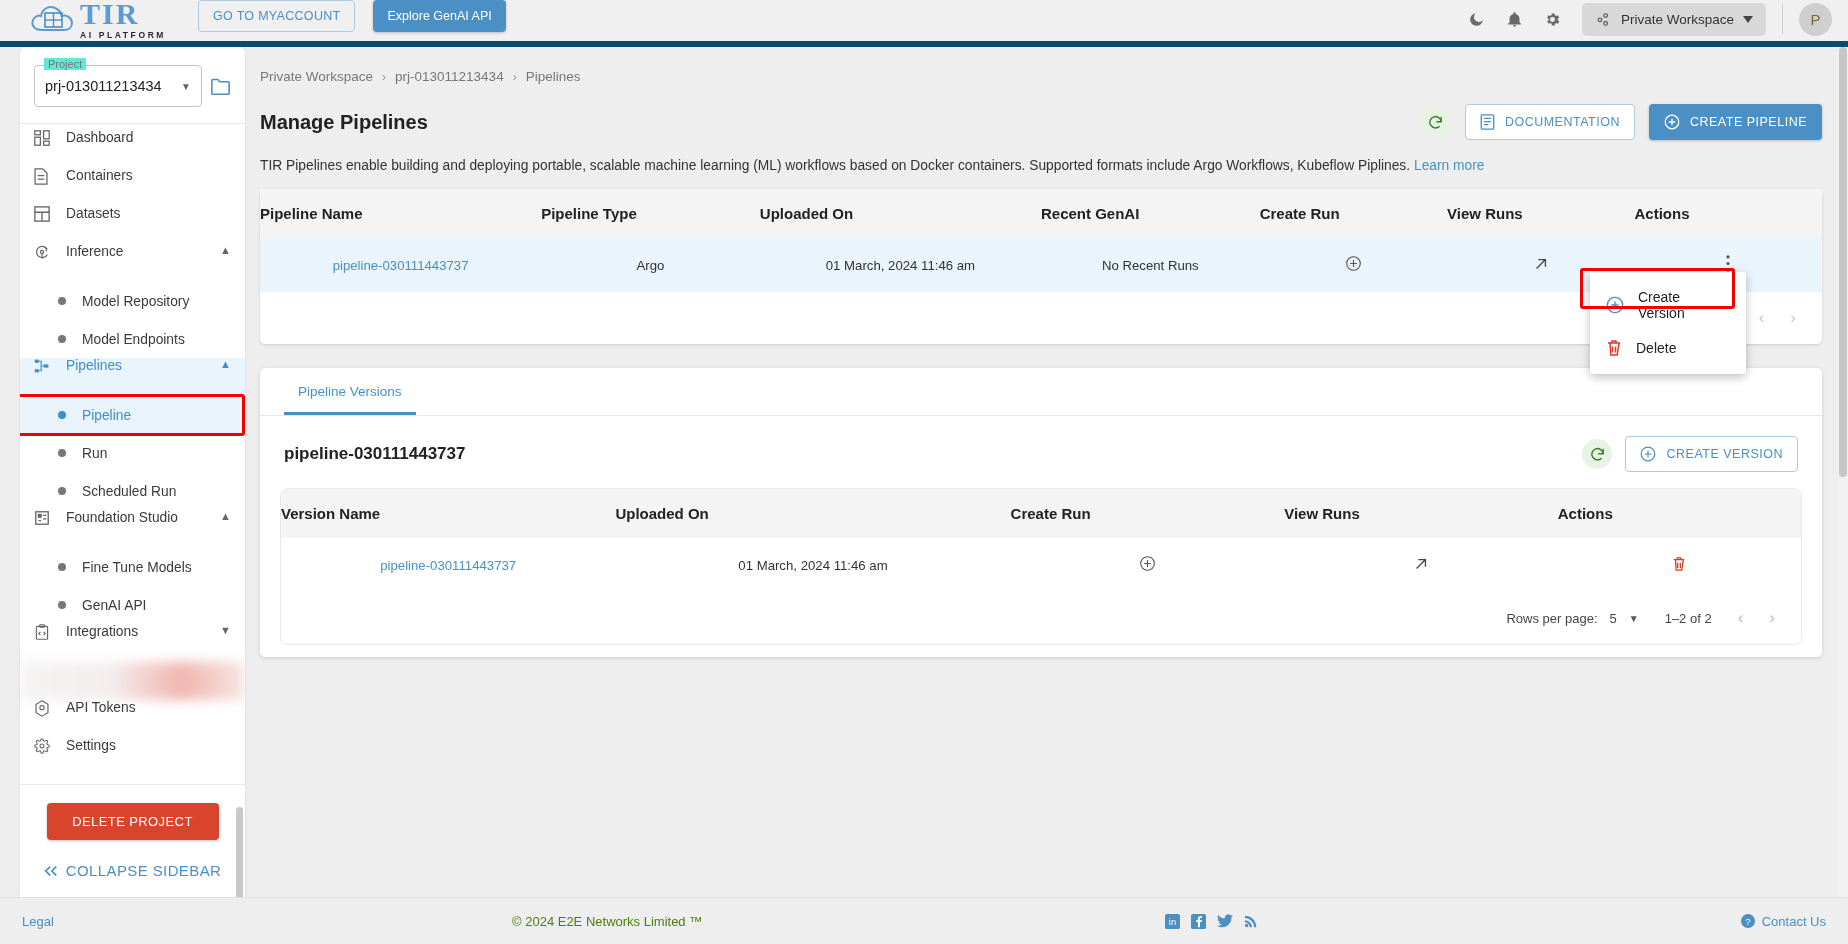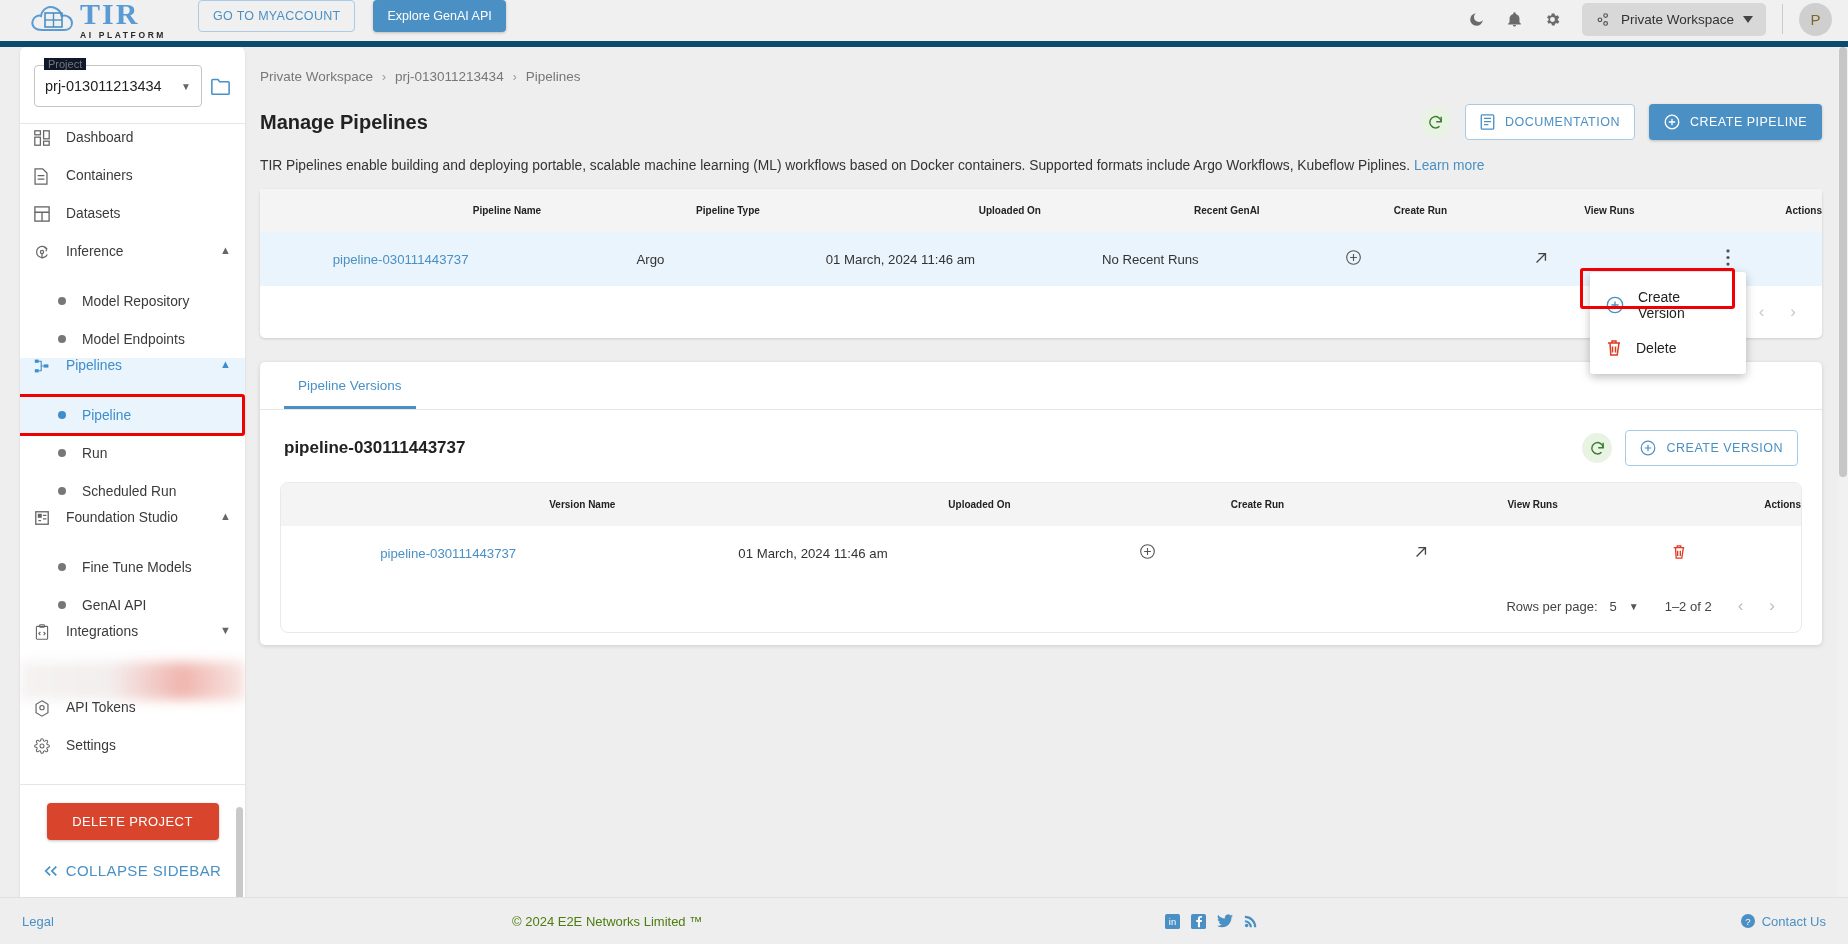--- a/index.html
+++ b/index.html
@@ -81,7 +81,7 @@
     cursor: pointer;
   }
   .proj-label {
-    position: absolute; top: -8px; left: 9px; background: #0f172a;
+    position: absolute; top: -8px; left: 9px; background: #5eead4;
     padding: 0 4px; font-size: 11px; color: #777;
   }
   .proj-value { font-size: 14.5px; color: #222; }

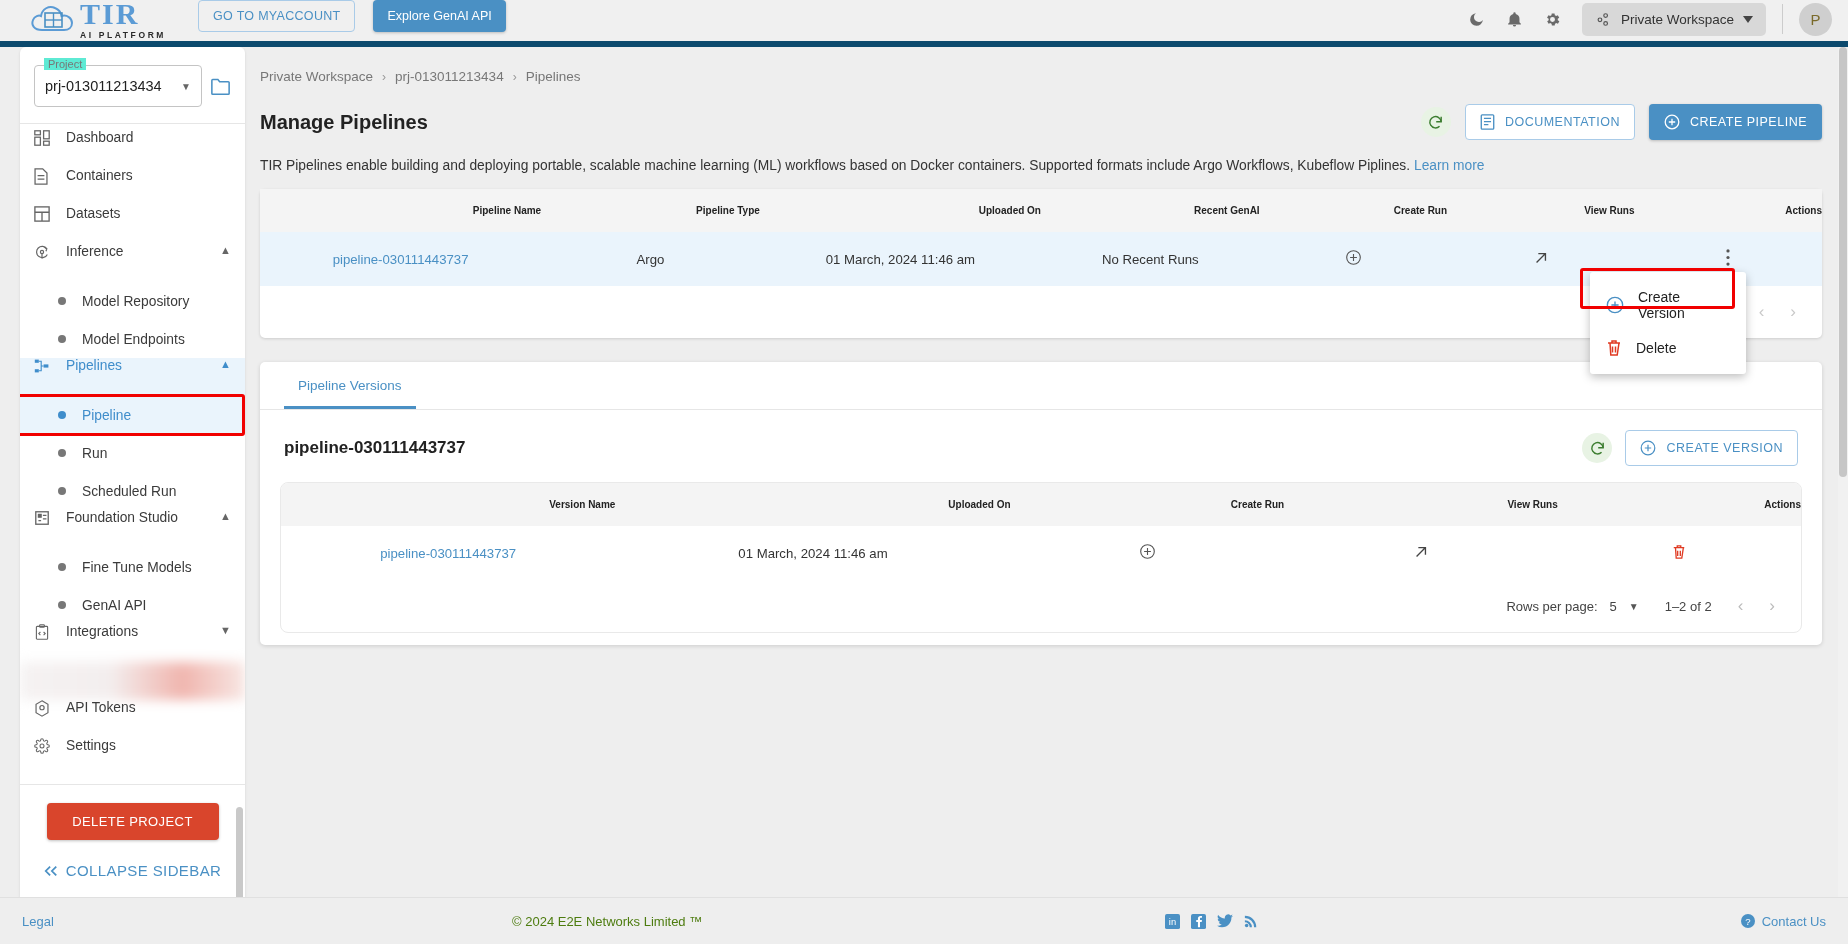--- a/index.html
+++ b/index.html
@@ -171,8 +171,8 @@
   }
   table { width: 100%; border-collapse: collapse; }
   th {
-    background: #f4f4f4; font-size: 10px; font-weight: bold; color: #222;
-    padding: 16px 0; text-align: right;
+    background: #f4f4f4; font-size: 15px; font-weight: bold; color: #222;
+    padding: 16px 0; text-align: left;
   }
   td { font-size: 13.2px; color: #333; padding: 17px 0; text-align: center; }
   .row-hl { background: #eaf4fc; }

